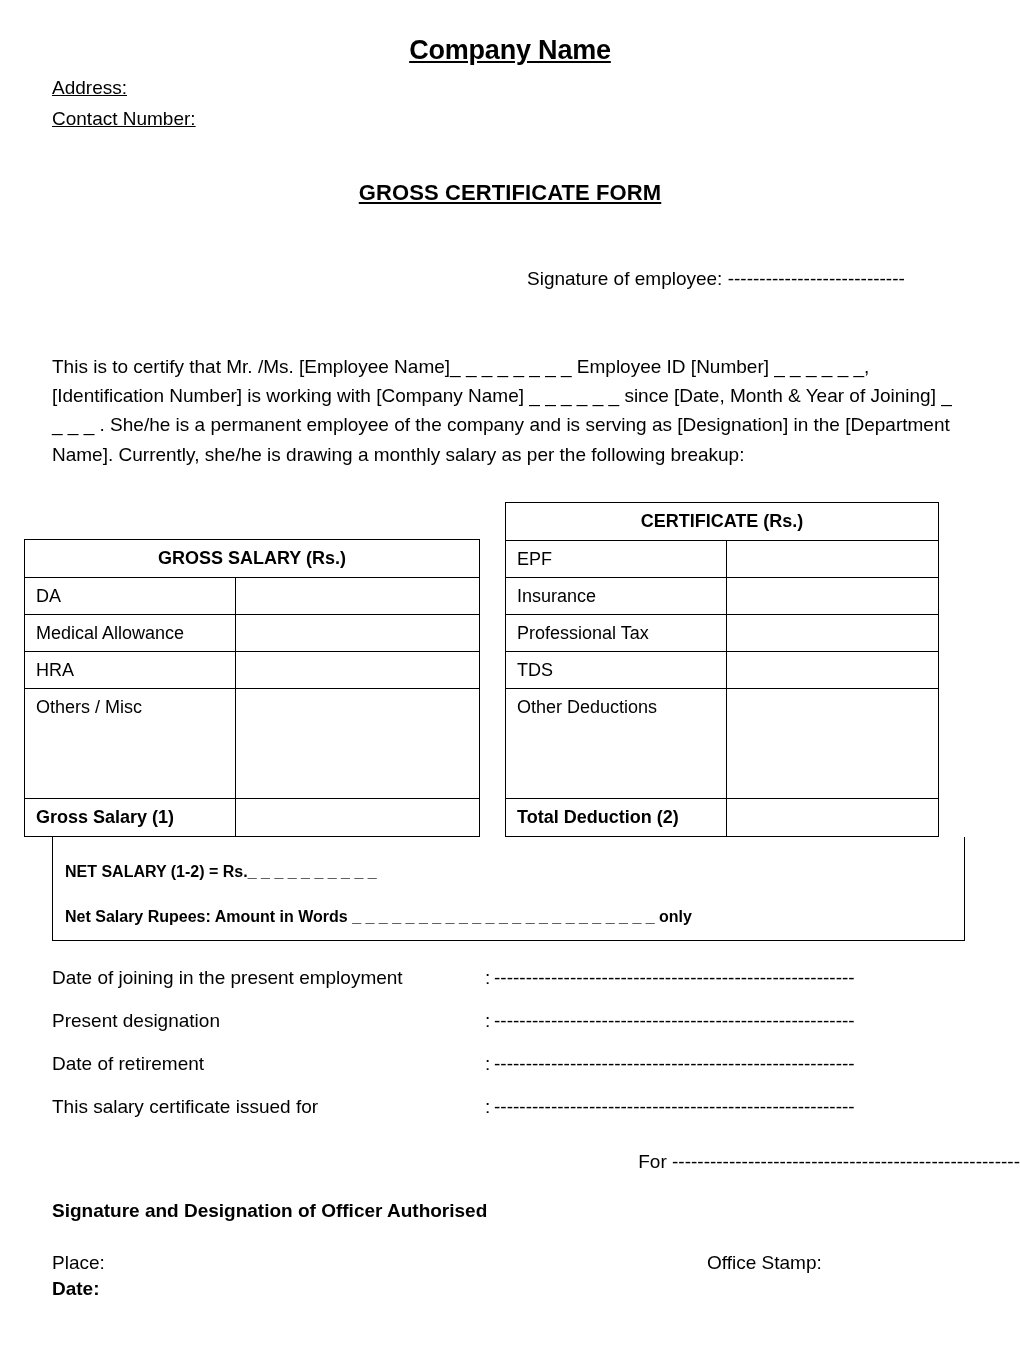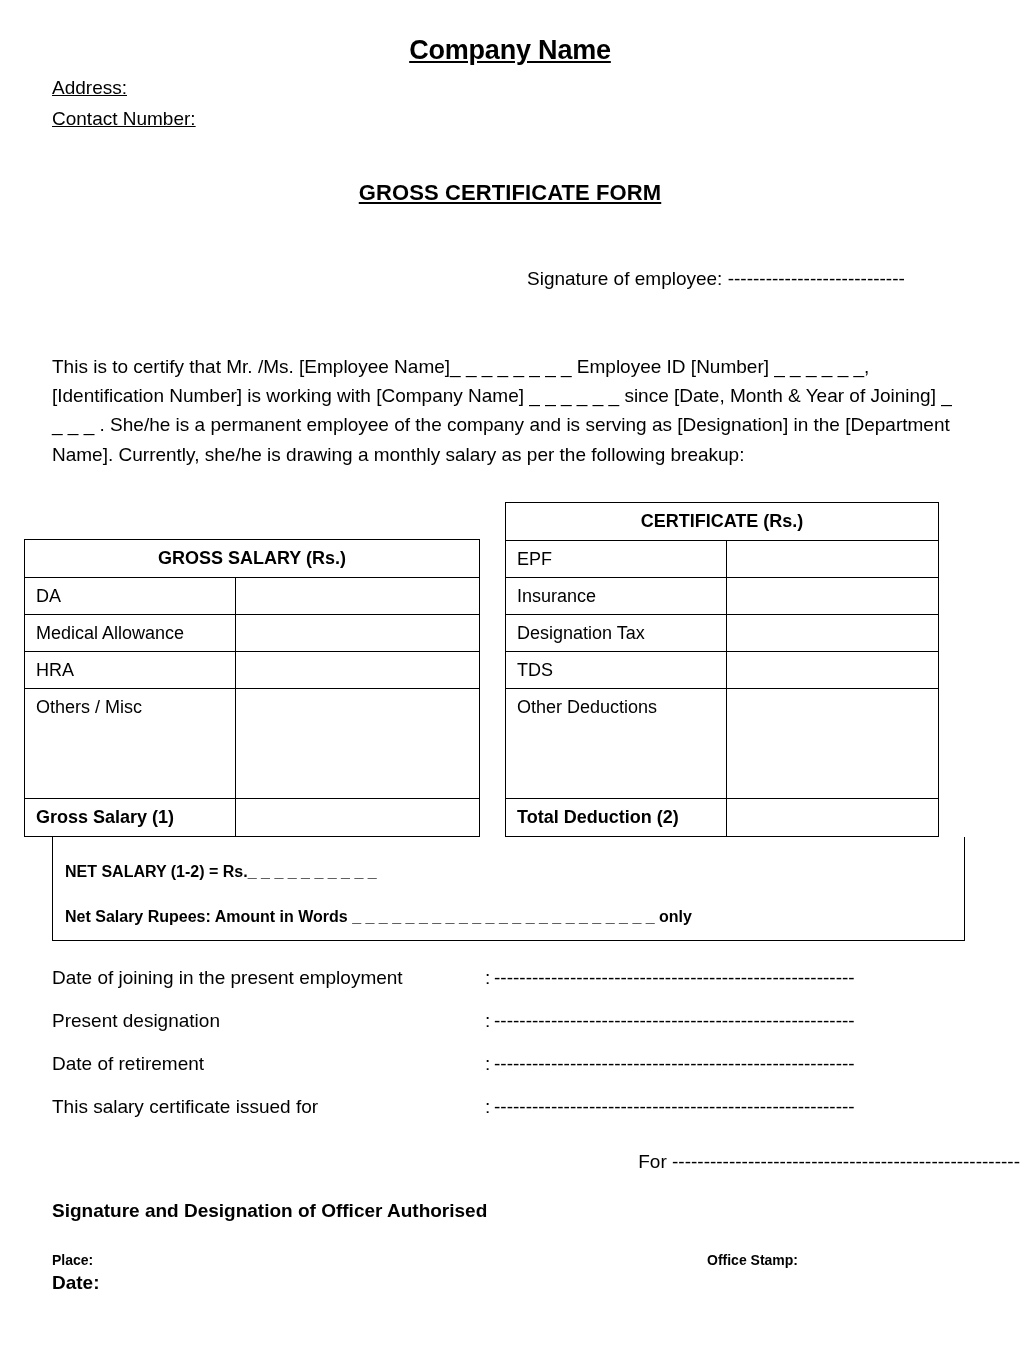--- a/index.html
+++ b/index.html
@@ -249,7 +249,7 @@
           <td class="val"></td>
         </tr>
         <tr>
-          <td>Designation Tax</td>
+          <td>Professional Tax</td>
           <td class="val"></td>
         </tr>
         <tr>

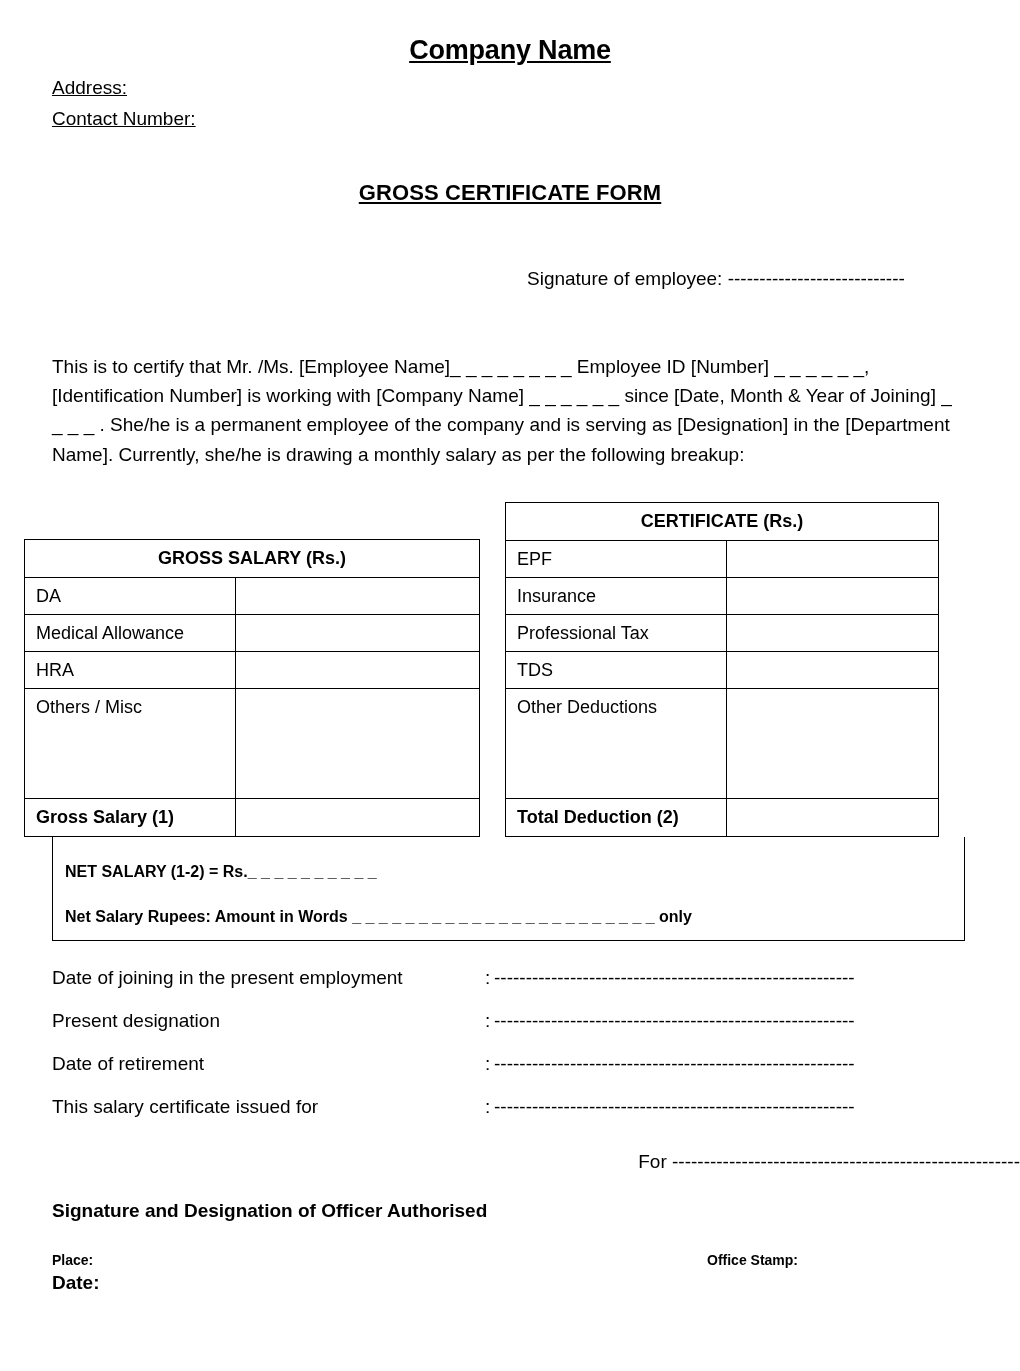--- a/index.html
+++ b/index.html
@@ -162,8 +162,8 @@
   .place-row {
     margin-left: 52px;
     margin-top: 30px;
-    font-size: 14px;
-    font-weight: bold;
+    font-size: 19px;
+    font-weight: normal;
     display: flex;
     align-items: center;
   }

